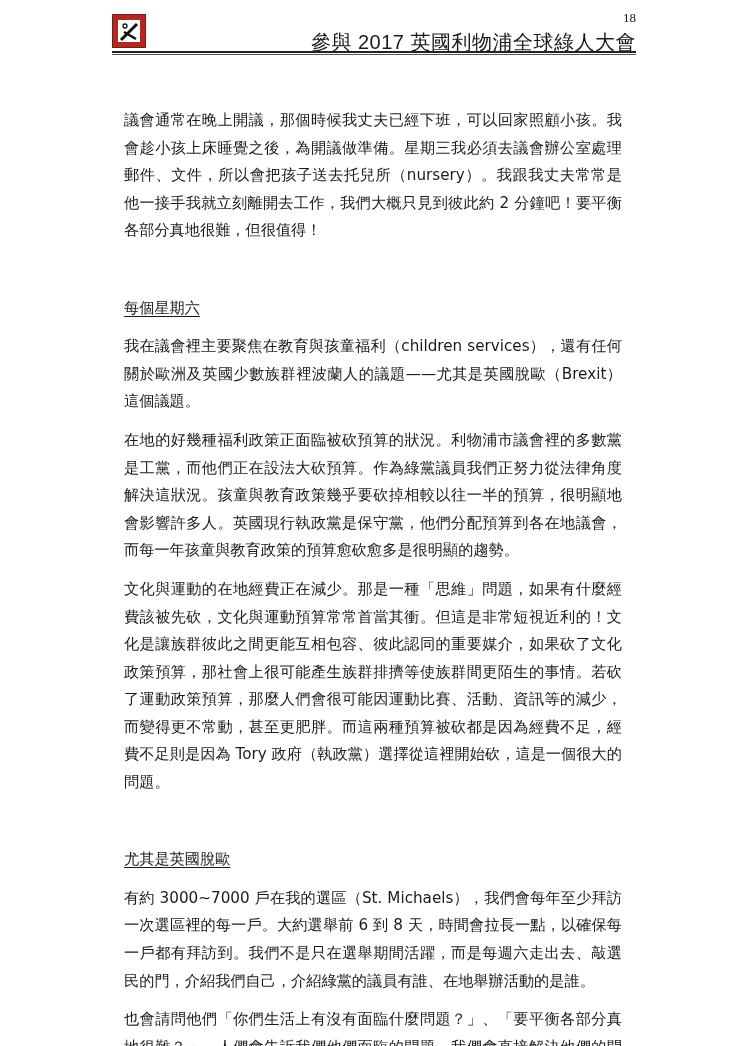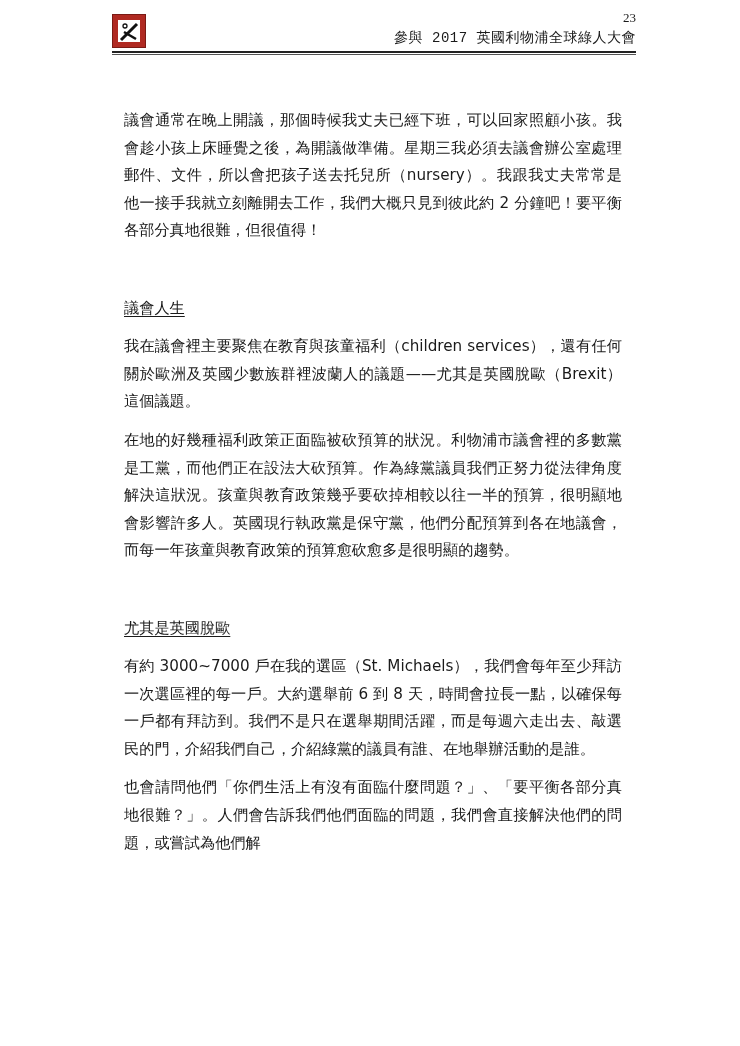--- a/index.html
+++ b/index.html
@@ -31,7 +31,7 @@
       <path d="M6 12 L18 19" stroke="#111" stroke-width="2.5"></path>
     </svg>
   </div>
-  <div class="page-num">23</div>
+  <div class="page-num">18</div>
   <div class="header-title">參與 2017 英國利物浦全球綠人大會</div>
 </div>
 <div class="header-rule"></div>

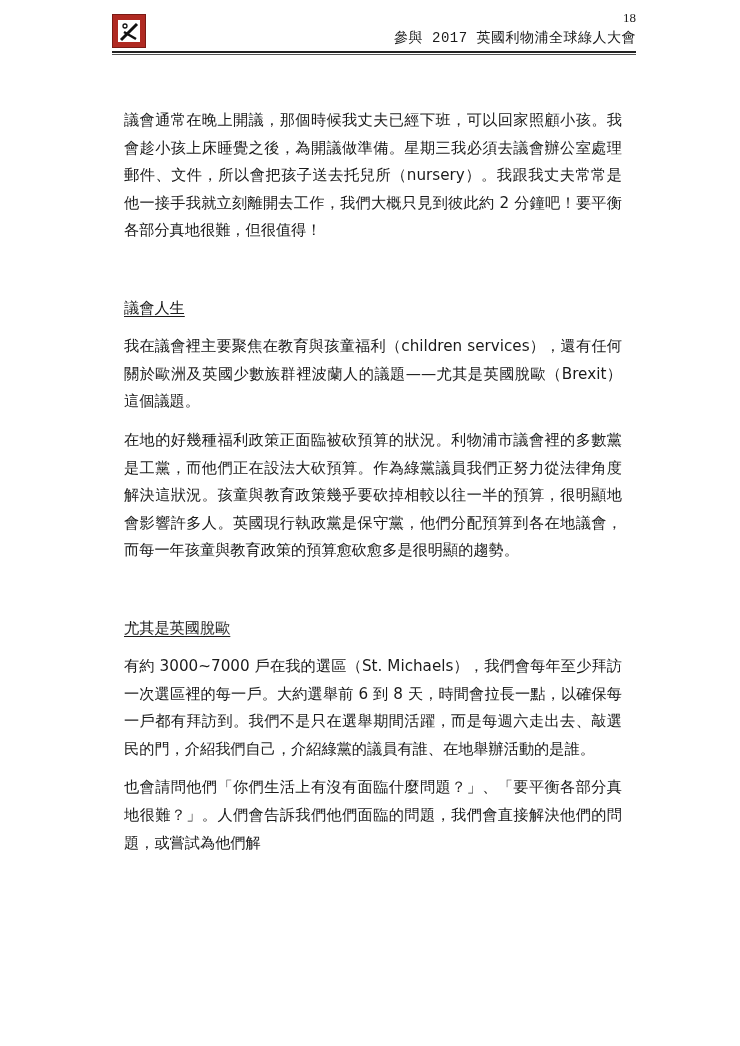--- a/index.html
+++ b/index.html
@@ -10,7 +10,7 @@
           border: 1px solid #7a1a14; box-sizing: border-box; }
   .logo svg { position: absolute; left: 5px; top: 5px; }
   .page-num { position: absolute; right: 0; top: 0; font-size: 13px; font-family: "Liberation Serif", serif; }
-  .header-title { position: absolute; right: 0; top: 19px; font-size: 14px; font-family: Liberation Mono, monospace; letter-spacing: 0.5px; }
+  .header-title { position: absolute; right: 0; top: 19px; font-size: 20px; font-family: Liberation Sans, sans-serif; letter-spacing: 0.5px; }
   .header-rule { position: absolute; left: 112px; top: 51px; width: 524px; height: 2px; background: #222; }
   .header-rule2 { position: absolute; left: 112px; top: 54px; width: 524px; height: 1px; background: #555; }
   .content { position: absolute; left: 113px; top: 96px; width: 520px; font-size: 15.2px; line-height: 27.6px;

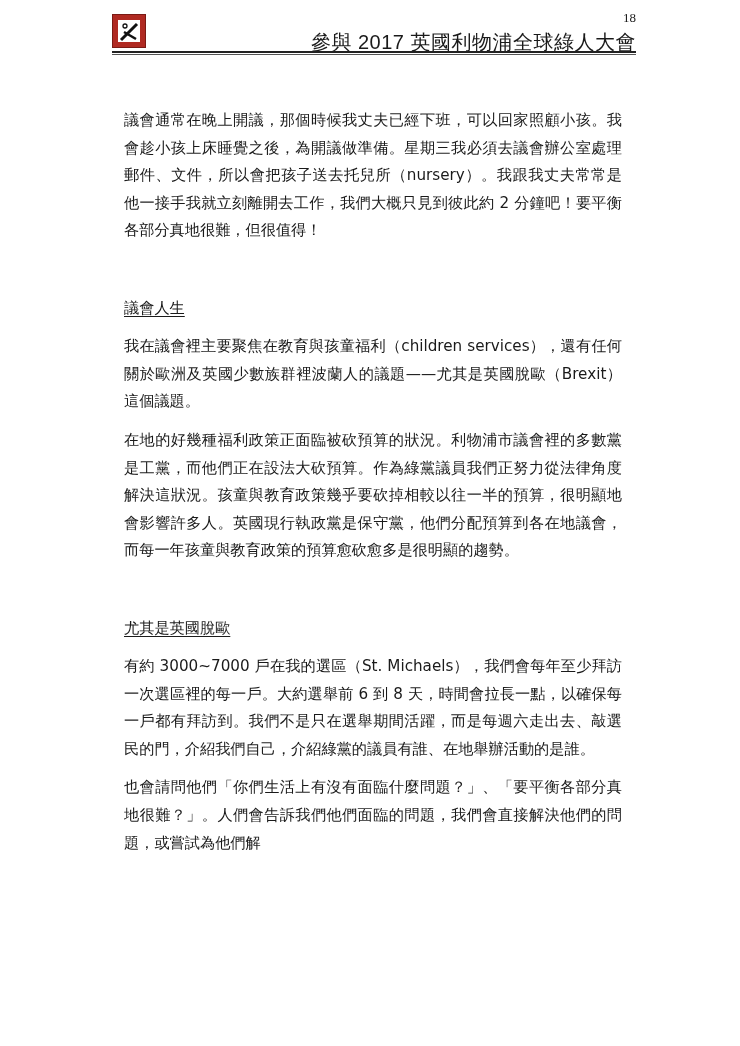--- a/index.html
+++ b/index.html
@@ -43,7 +43,7 @@
   </section>
   <div class="gap"></div>
   <section>
-    <p class="heading">議會人生</p>
+    <p class="heading">每個星期六</p>
     <p>我在議會裡主要聚焦在教育與孩童福利（children services），還有任何關於歐洲及英國少數族群裡波蘭人的議題——尤其是英國脫歐（Brexit）這個議題。</p>
     <p>在地的好幾種福利政策正面臨被砍預算的狀況。利物浦市議會裡的多數黨是工黨，而他們正在設法大砍預算。作為綠黨議員我們正努力從法律角度解決這狀況。孩童與教育政策幾乎要砍掉相較以往一半的預算，很明顯地會影響許多人。英國現行執政黨是保守黨，他們分配預算到各在地議會，而每一年孩童與教育政策的預算愈砍愈多是很明顯的趨勢。</p>
   </section>

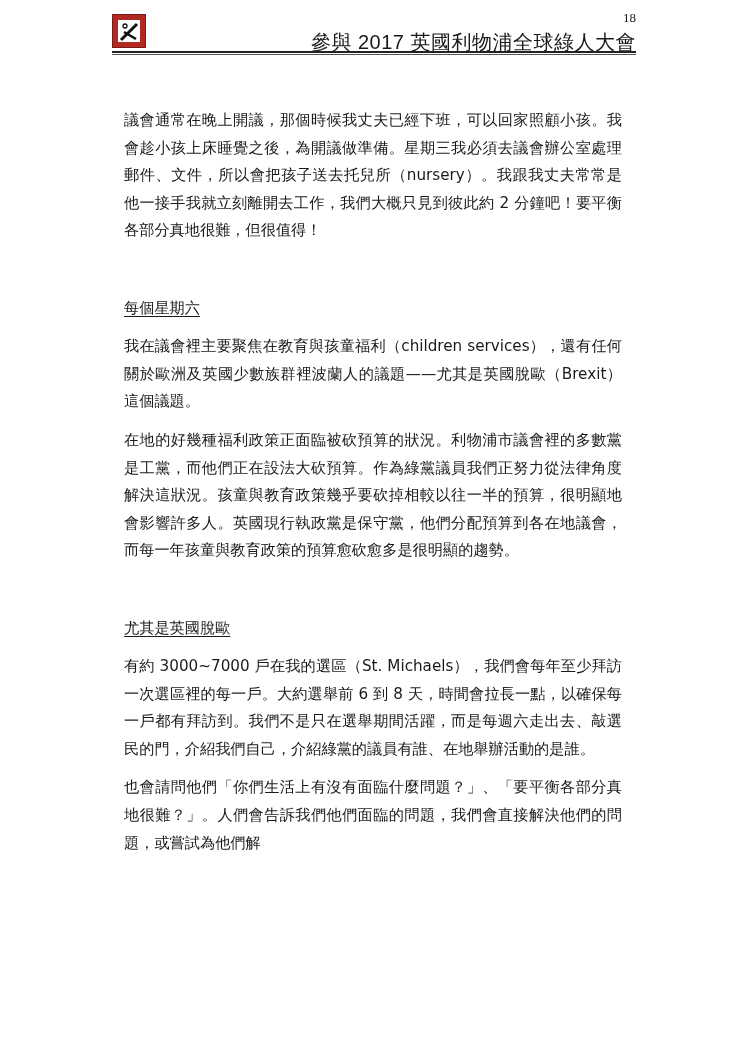--- a/index.html
+++ b/index.html
@@ -46,6 +46,7 @@
     <p class="heading">每個星期六</p>
     <p>我在議會裡主要聚焦在教育與孩童福利（children services），還有任何關於歐洲及英國少數族群裡波蘭人的議題——尤其是英國脫歐（Brexit）這個議題。</p>
     <p>在地的好幾種福利政策正面臨被砍預算的狀況。利物浦市議會裡的多數黨是工黨，而他們正在設法大砍預算。作為綠黨議員我們正努力從法律角度解決這狀況。孩童與教育政策幾乎要砍掉相較以往一半的預算，很明顯地會影響許多人。英國現行執政黨是保守黨，他們分配預算到各在地議會，而每一年孩童與教育政策的預算愈砍愈多是很明顯的趨勢。</p>
+    <p>文化與運動的在地經費正在減少。那是一種「思維」問題，如果有什麼經費該被先砍，文化與運動預算常常首當其衝。但這是非常短視近利的！文化是讓族群彼此之間更能互相包容、彼此認同的重要媒介，如果砍了文化政策預算，那社會上很可能產生族群排擠等使族群間更陌生的事情。若砍了運動政策預算，那麼人們會很可能因運動比賽、活動、資訊等的減少，而變得更不常動，甚至更肥胖。而這兩種預算被砍都是因為經費不足，經費不足則是因為 Tory 政府（執政黨）選擇從這裡開始砍，這是一個很大的問題。</p>
   </section>
   <div class="gap"></div>
   <section>

